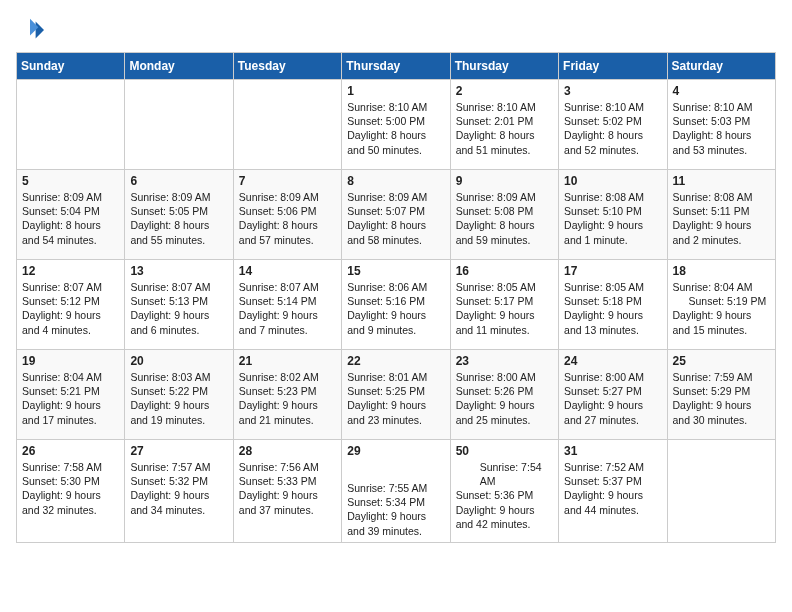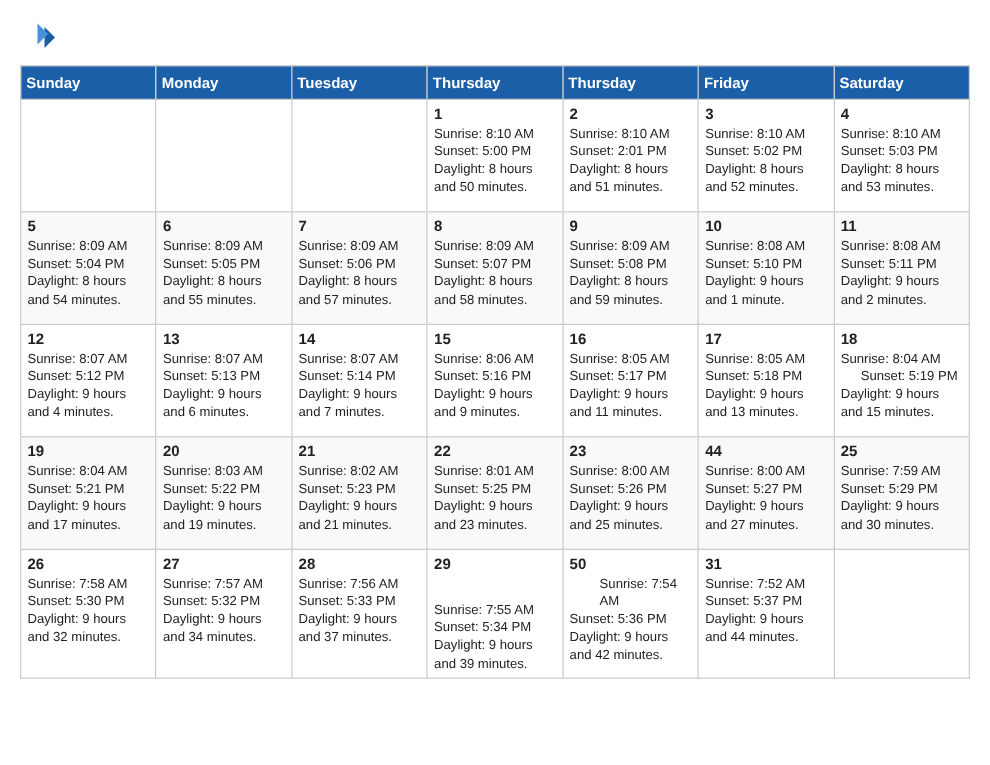--- a/index.html
+++ b/index.html
@@ -293,7 +293,7 @@
           <div style="line-height: 1.35;">and 25 minutes.</div>
         </td>
         <td>
-          <span class="day-num">44</span>
+          <span class="day-num">24</span>
           <div style="line-height: 1.35;">Sunrise: 8:00 AM</div>
           <div style="line-height: 1.35;">Sunset: 5:27 PM</div>
           <div style="line-height: 1.35;">Daylight: 9 hours</div>

